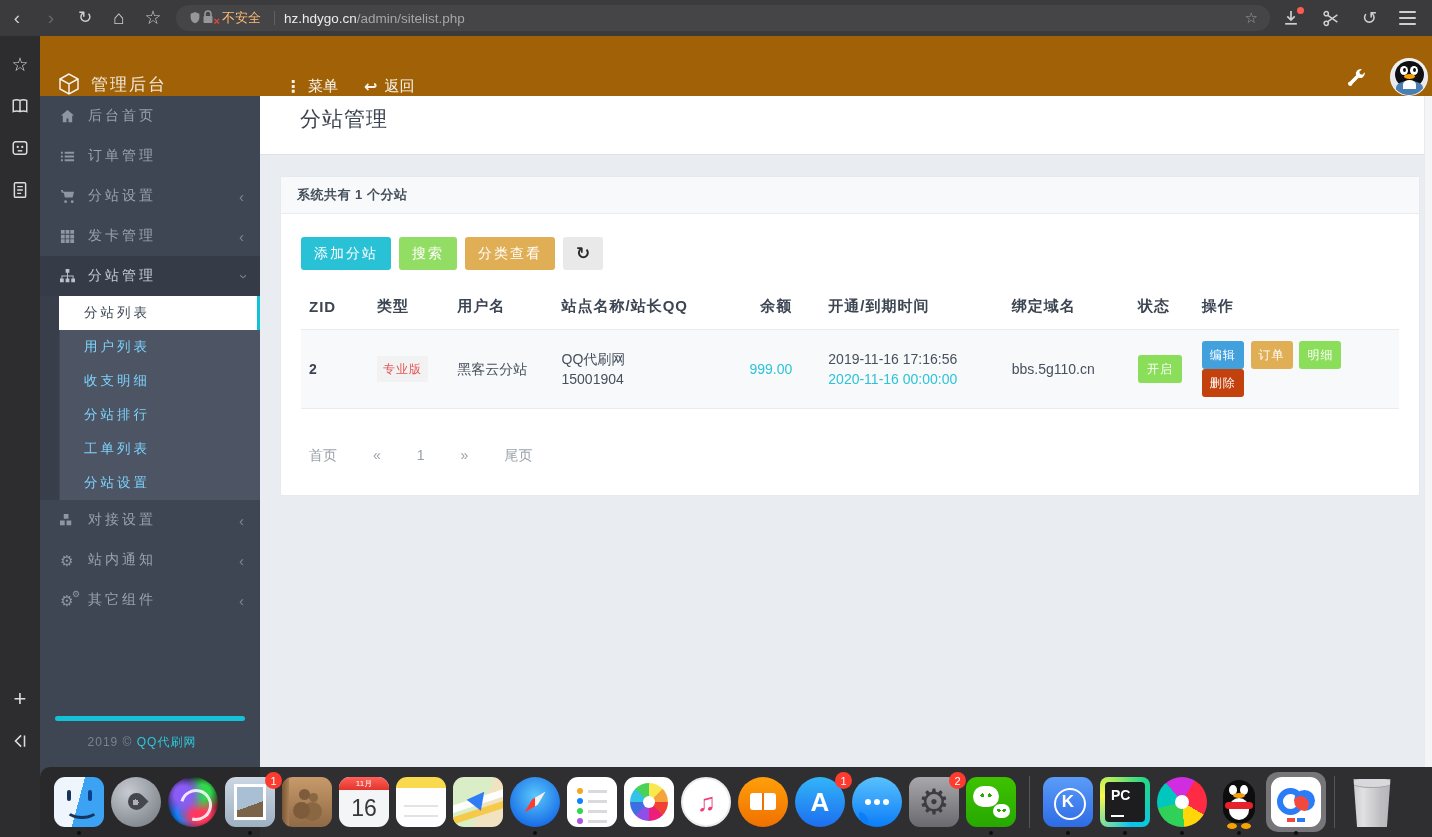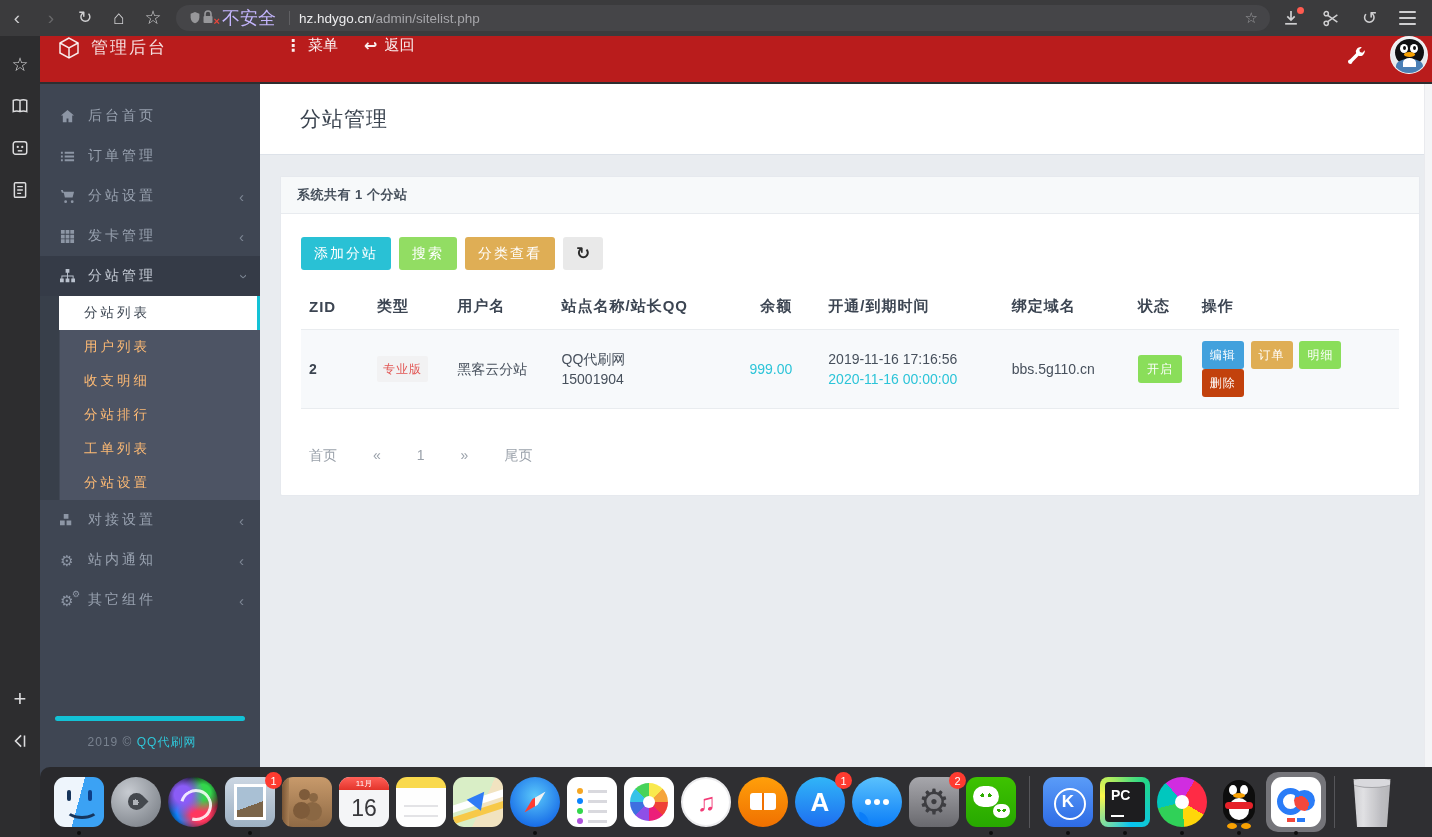--- a/index.html
+++ b/index.html
@@ -12,7 +12,7 @@
   .nav-ic.fwd{color:#68686a}
   .nav-ic.reload{font-size:17px}
   .urlbar{flex:1;height:26px;margin:0 12px 0 6px;background:#454548;border-radius:13px;display:flex;align-items:center;padding:0 12px;min-width:0}
-  .urlbar .sec-txt{font-size:18px;color:#c4b5fd;margin:0 4px 0 6px}
+  .urlbar .sec-txt{font-size:13px;color:#fdba74;margin:0 4px 0 6px}
   .urlbar .sep{width:1px;height:14px;background:#606063;margin:0 9px}
   .url-domain{font-size:13.5px;color:#ececee}
   .url-path{font-size:13.5px;color:#a6a6aa}

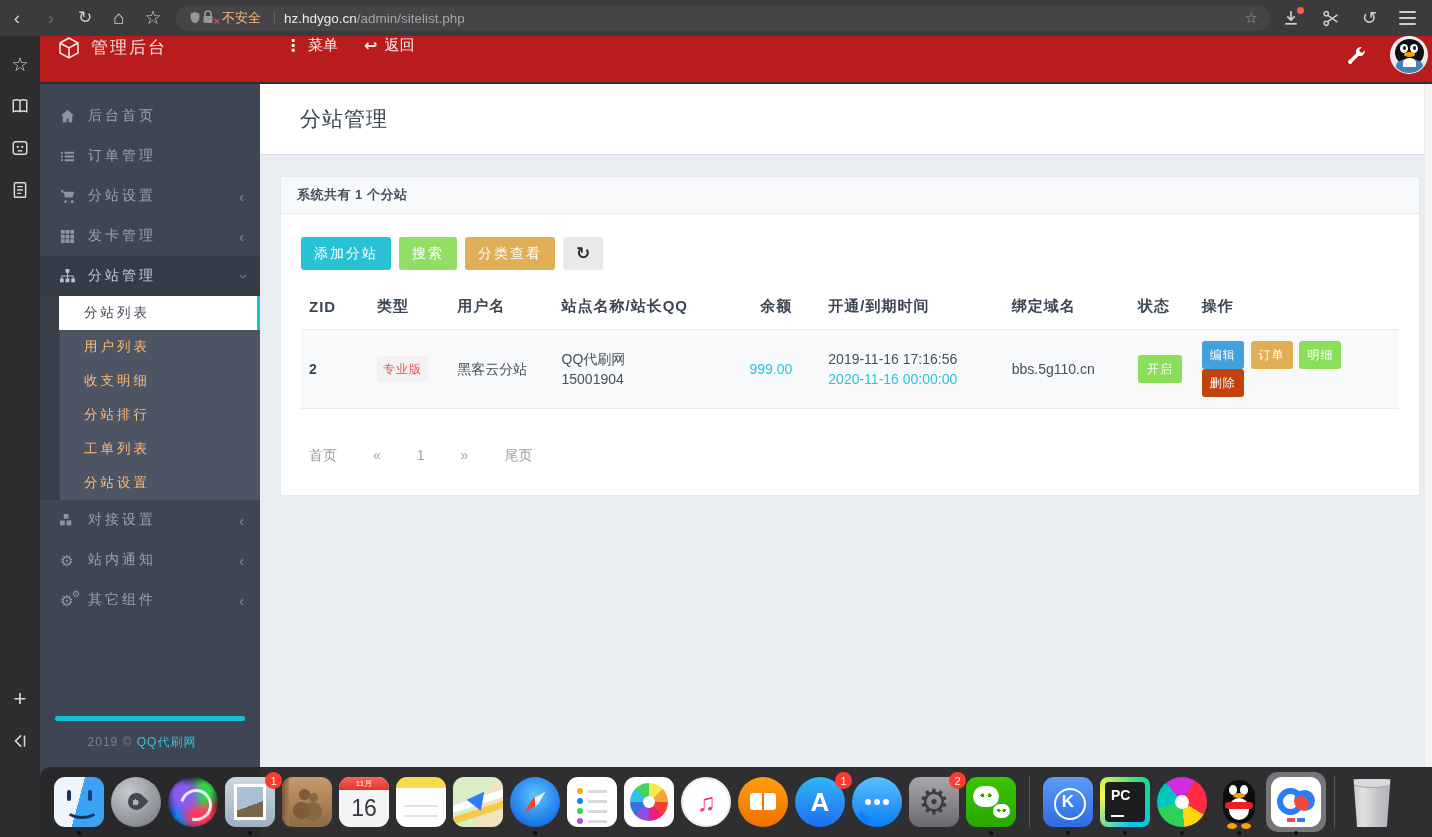--- a/index.html
+++ b/index.html
@@ -33,7 +33,7 @@
   .strip-plus{font-size:22px;line-height:22px}
 
   
-  .app-header{position:absolute;left:40px;top:36px;right:0;height:46px;background:#b91c1c;display:flex;align-items:flex-start;color:rgba(255,255,255,.93);z-index:20}
+  .app-header{position:absolute;left:40px;top:36px;right:0;height:60px;background:#a16207;display:flex;align-items:flex-end;color:rgba(255,255,255,.93);z-index:20}
   .logo-cube{margin-left:17px;display:flex}
   .app-title{font-size:17px;letter-spacing:2px;margin-left:10px;color:rgba(255,255,255,.85)}
   .hdr-menu{display:flex;align-items:center;margin-left:118px;gap:26px}

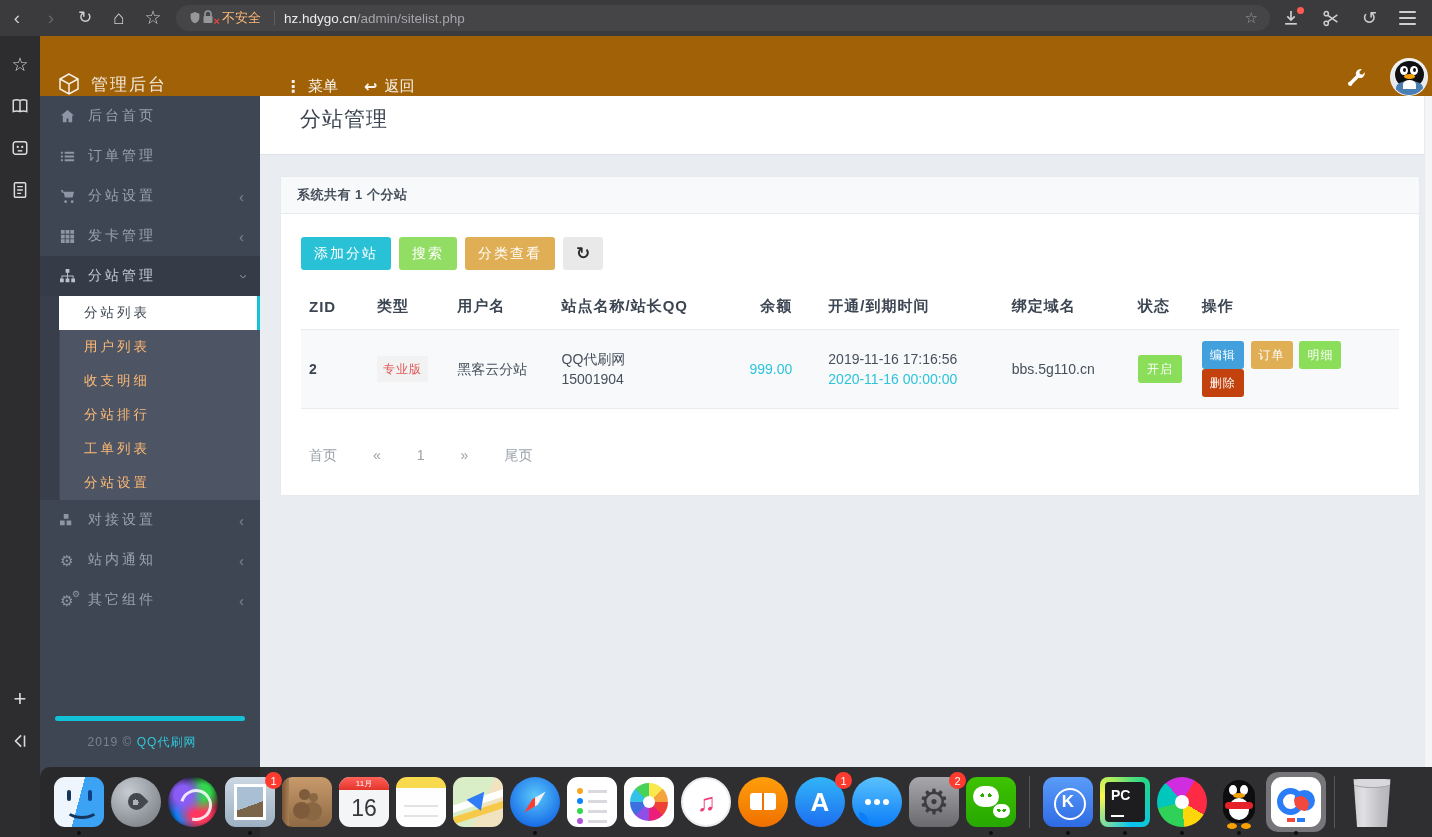--- a/index.html
+++ b/index.html
@@ -59,7 +59,7 @@
   .submenu{position:relative;background:#4d5464}
   .submenu::before{content:'';position:absolute;left:0;top:0;bottom:0;width:19px;background:#383f4a;z-index:2}
   .submenu::after{content:'';position:absolute;left:19px;top:0;bottom:0;width:1px;background:#414855;z-index:0}
-  .sub-item{position:relative;height:34px;line-height:34px;padding-left:44px;color:#fdba74;font-size:13.5px;letter-spacing:3px;cursor:default;z-index:1}
+  .sub-item{position:relative;height:34px;line-height:34px;padding-left:44px;color:#7dd3fc;font-size:13.5px;letter-spacing:3px;cursor:default;z-index:1}
   .sub-item.active{background:#ffffff;color:#3f4854}
   .sub-item.active::after{content:'';position:absolute;right:0;top:0;bottom:0;width:3px;background:#13c2d6}
   .gear-glyph{font-size:15px;line-height:1}

